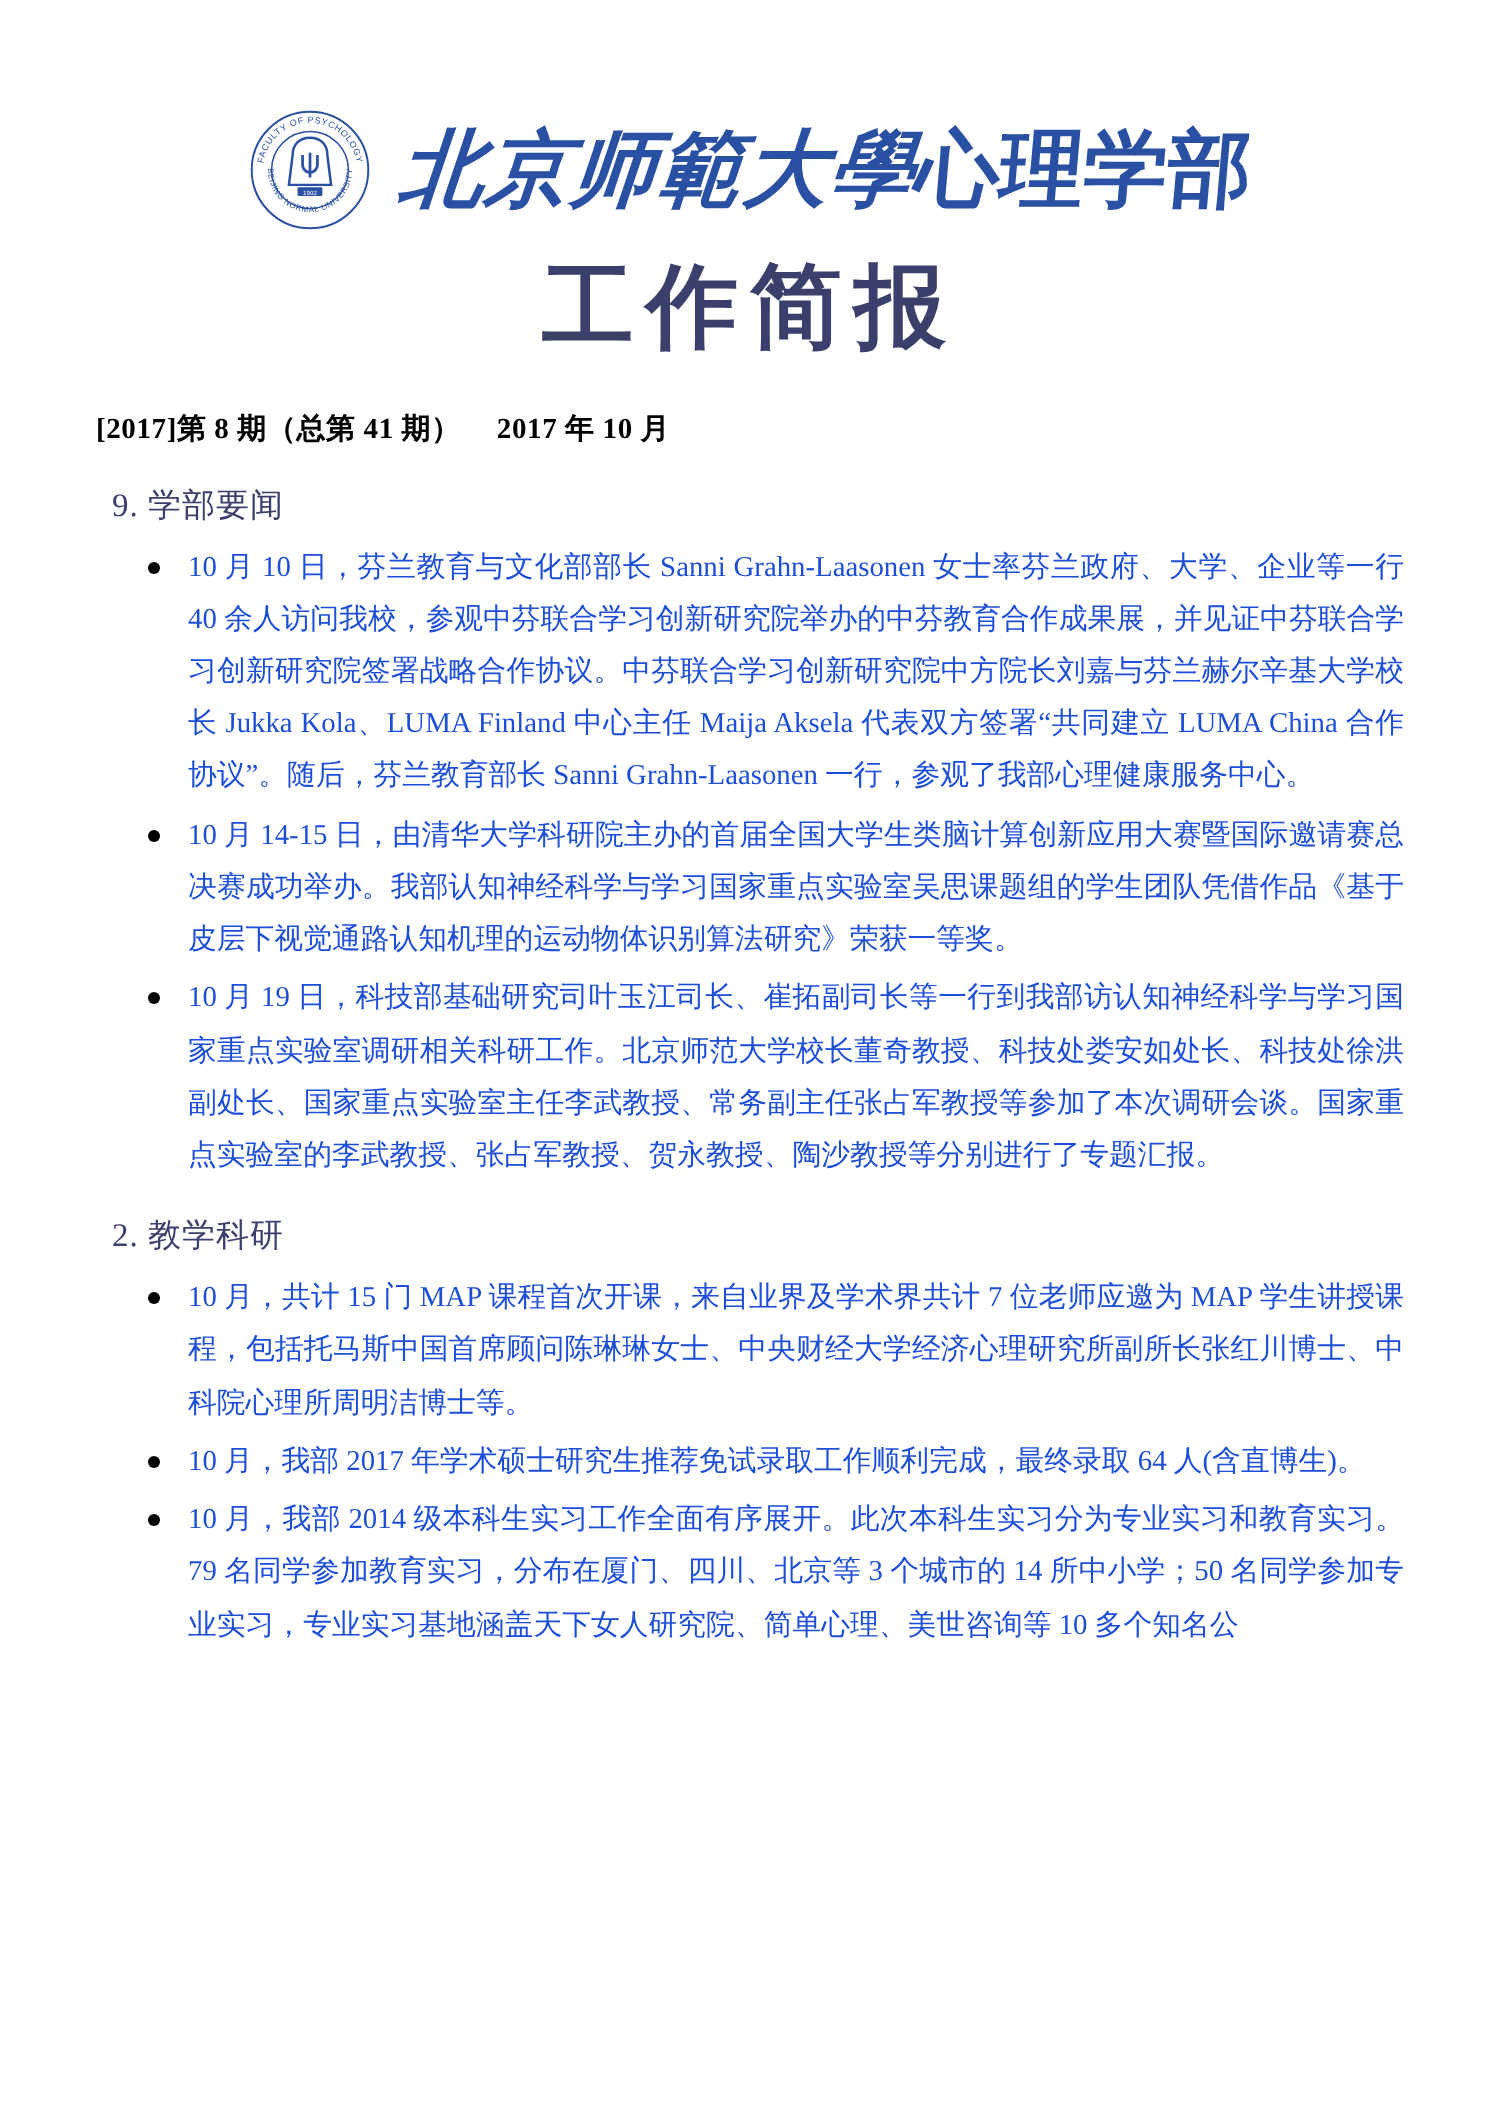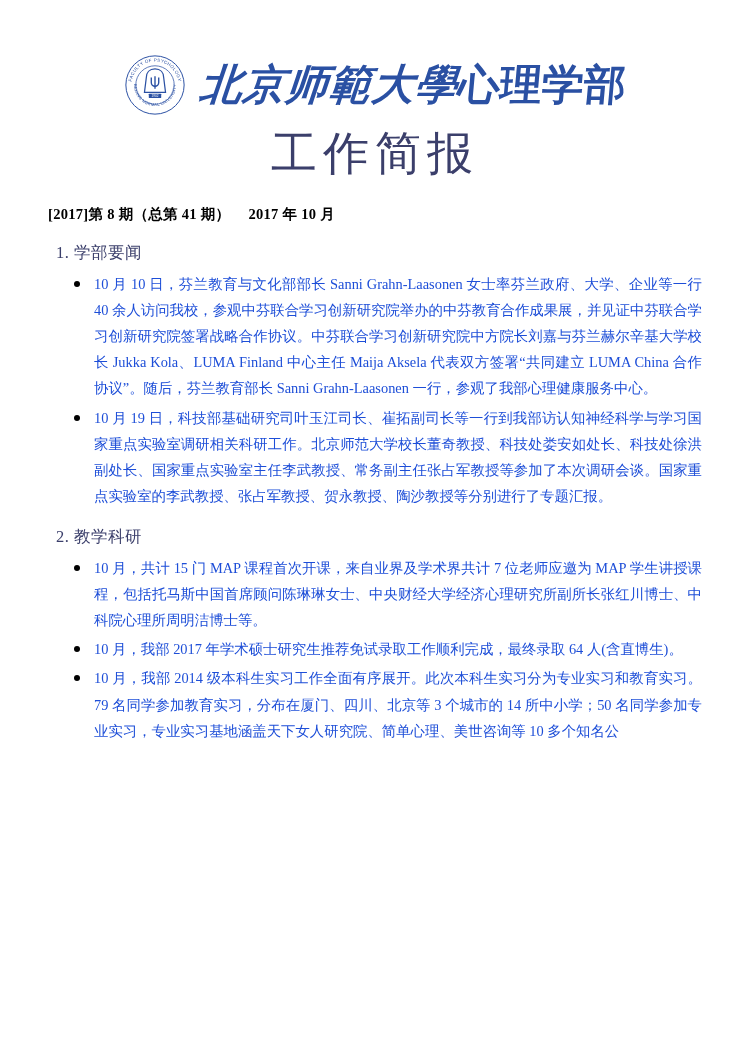--- a/index.html
+++ b/index.html
@@ -62,7 +62,7 @@
     margin-top: 42px;
     text-align: center;
     font-family: "DejaVu Serif", "Liberation Serif", serif;
-    font-weight: 400;
+    font-weight: 700;
     font-size: 46px;
     line-height: 1.1;
     letter-spacing: 6px;

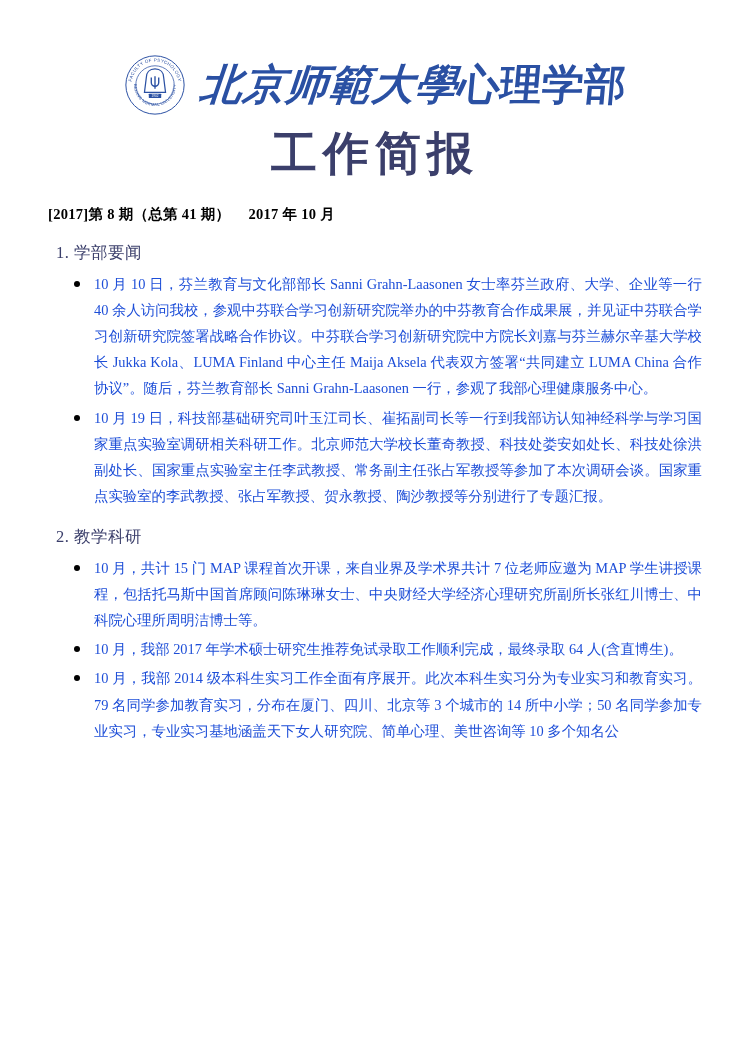--- a/index.html
+++ b/index.html
@@ -154,7 +154,7 @@
   <div class="issue-line"><span>[2017]第 8 期（总第 41 期）</span><span class="gap"></span><span>2017 年 10 月</span></div>
 
   <div class="section">
-    <div class="section-heading">1. 学部要闻</div>
+    <div class="section-heading">9. 学部要闻</div>
     <ul class="bullets">
       <li>10 月 10 日，芬兰教育与文化部部长 Sanni Grahn-Laasonen 女士率芬兰政府、大学、企业等一行 40 余人访问我校，参观中芬联合学习创新研究院举办的中芬教育合作成果展，并见证中芬联合学习创新研究院签署战略合作协议。中芬联合学习创新研究院中方院长刘嘉与芬兰赫尔辛基大学校长 Jukka Kola、LUMA Finland 中心主任 Maija Aksela 代表双方签署“共同建立 LUMA China 合作协议”。随后，芬兰教育部长 Sanni Grahn-Laasonen 一行，参观了我部心理健康服务中心。</li>
       <li>10 月 19 日，科技部基础研究司叶玉江司长、崔拓副司长等一行到我部访认知神经科学与学习国家重点实验室调研相关科研工作。北京师范大学校长董奇教授、科技处娄安如处长、科技处徐洪副处长、国家重点实验室主任李武教授、常务副主任张占军教授等参加了本次调研会谈。国家重点实验室的李武教授、张占军教授、贺永教授、陶沙教授等分别进行了专题汇报。</li>

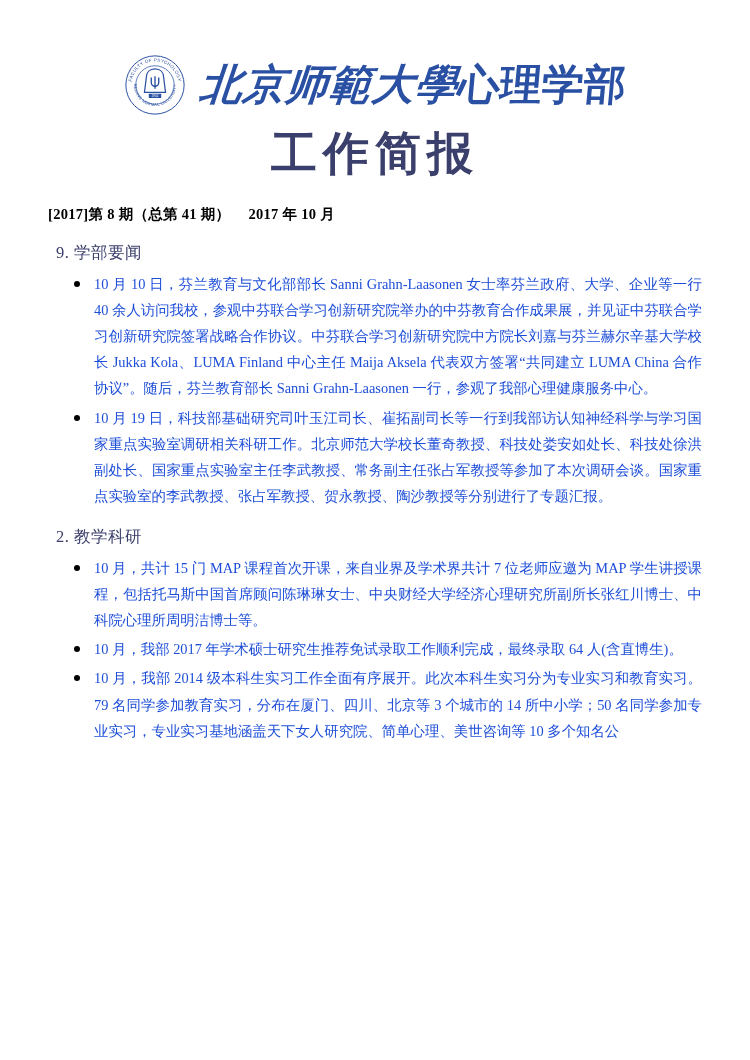--- a/index.html
+++ b/index.html
@@ -157,6 +157,7 @@
     <div class="section-heading">9. 学部要闻</div>
     <ul class="bullets">
       <li>10 月 10 日，芬兰教育与文化部部长 Sanni Grahn-Laasonen 女士率芬兰政府、大学、企业等一行 40 余人访问我校，参观中芬联合学习创新研究院举办的中芬教育合作成果展，并见证中芬联合学习创新研究院签署战略合作协议。中芬联合学习创新研究院中方院长刘嘉与芬兰赫尔辛基大学校长 Jukka Kola、LUMA Finland 中心主任 Maija Aksela 代表双方签署“共同建立 LUMA China 合作协议”。随后，芬兰教育部长 Sanni Grahn-Laasonen 一行，参观了我部心理健康服务中心。</li>
+      <li>10 月 14-15 日，由清华大学科研院主办的首届全国大学生类脑计算创新应用大赛暨国际邀请赛总决赛成功举办。我部认知神经科学与学习国家重点实验室吴思课题组的学生团队凭借作品《基于皮层下视觉通路认知机理的运动物体识别算法研究》荣获一等奖。</li>
       <li>10 月 19 日，科技部基础研究司叶玉江司长、崔拓副司长等一行到我部访认知神经科学与学习国家重点实验室调研相关科研工作。北京师范大学校长董奇教授、科技处娄安如处长、科技处徐洪副处长、国家重点实验室主任李武教授、常务副主任张占军教授等参加了本次调研会谈。国家重点实验室的李武教授、张占军教授、贺永教授、陶沙教授等分别进行了专题汇报。</li>
     </ul>
   </div>

